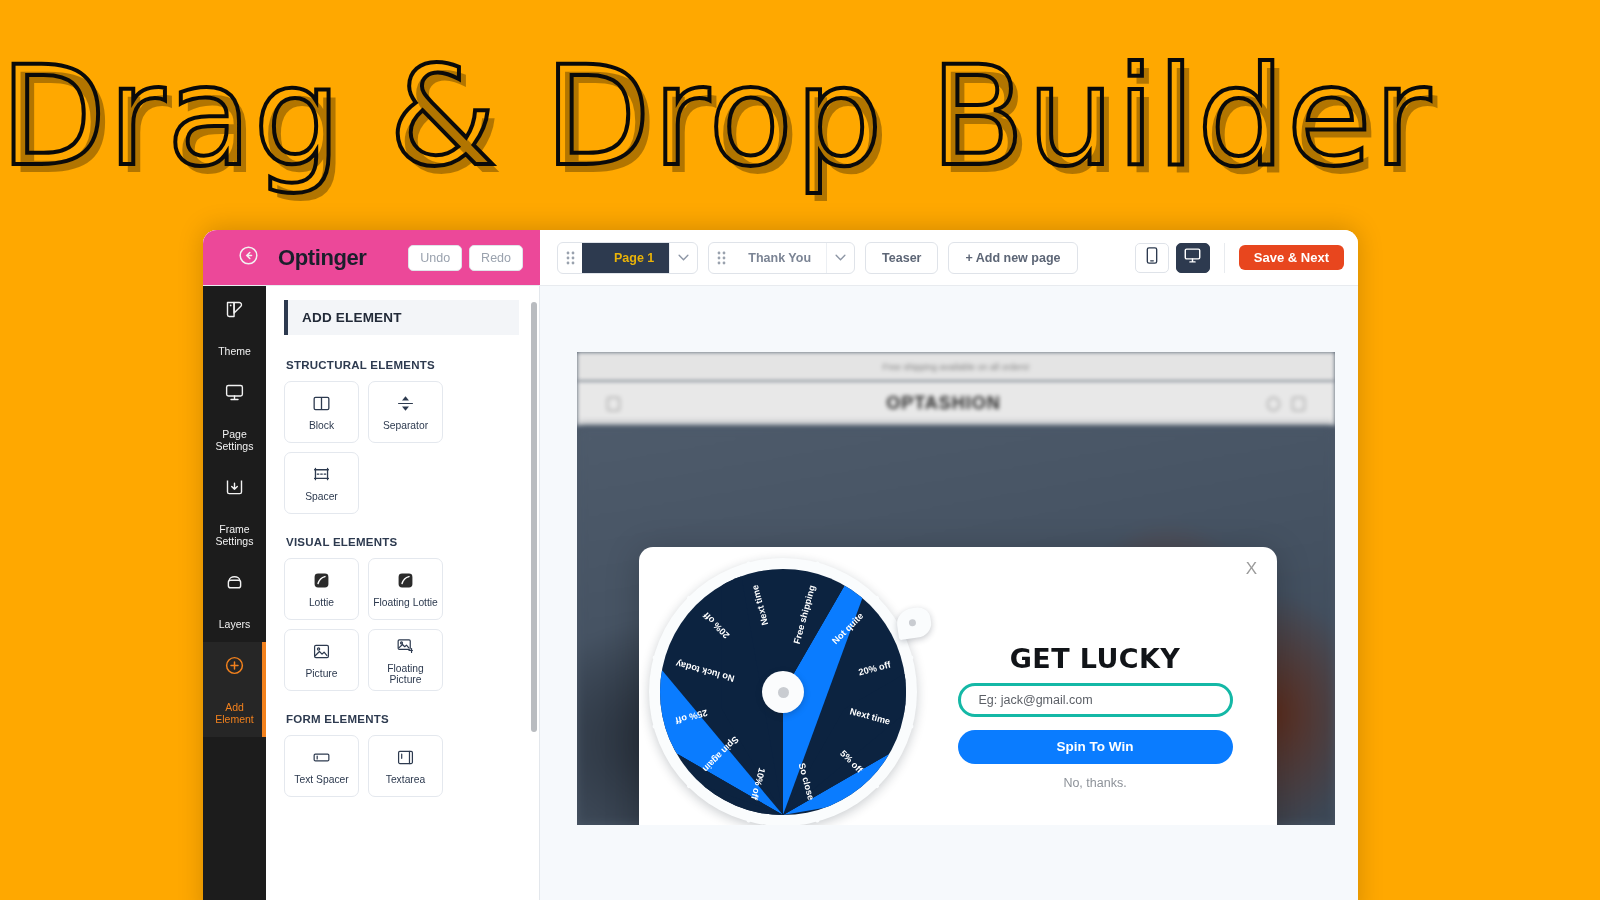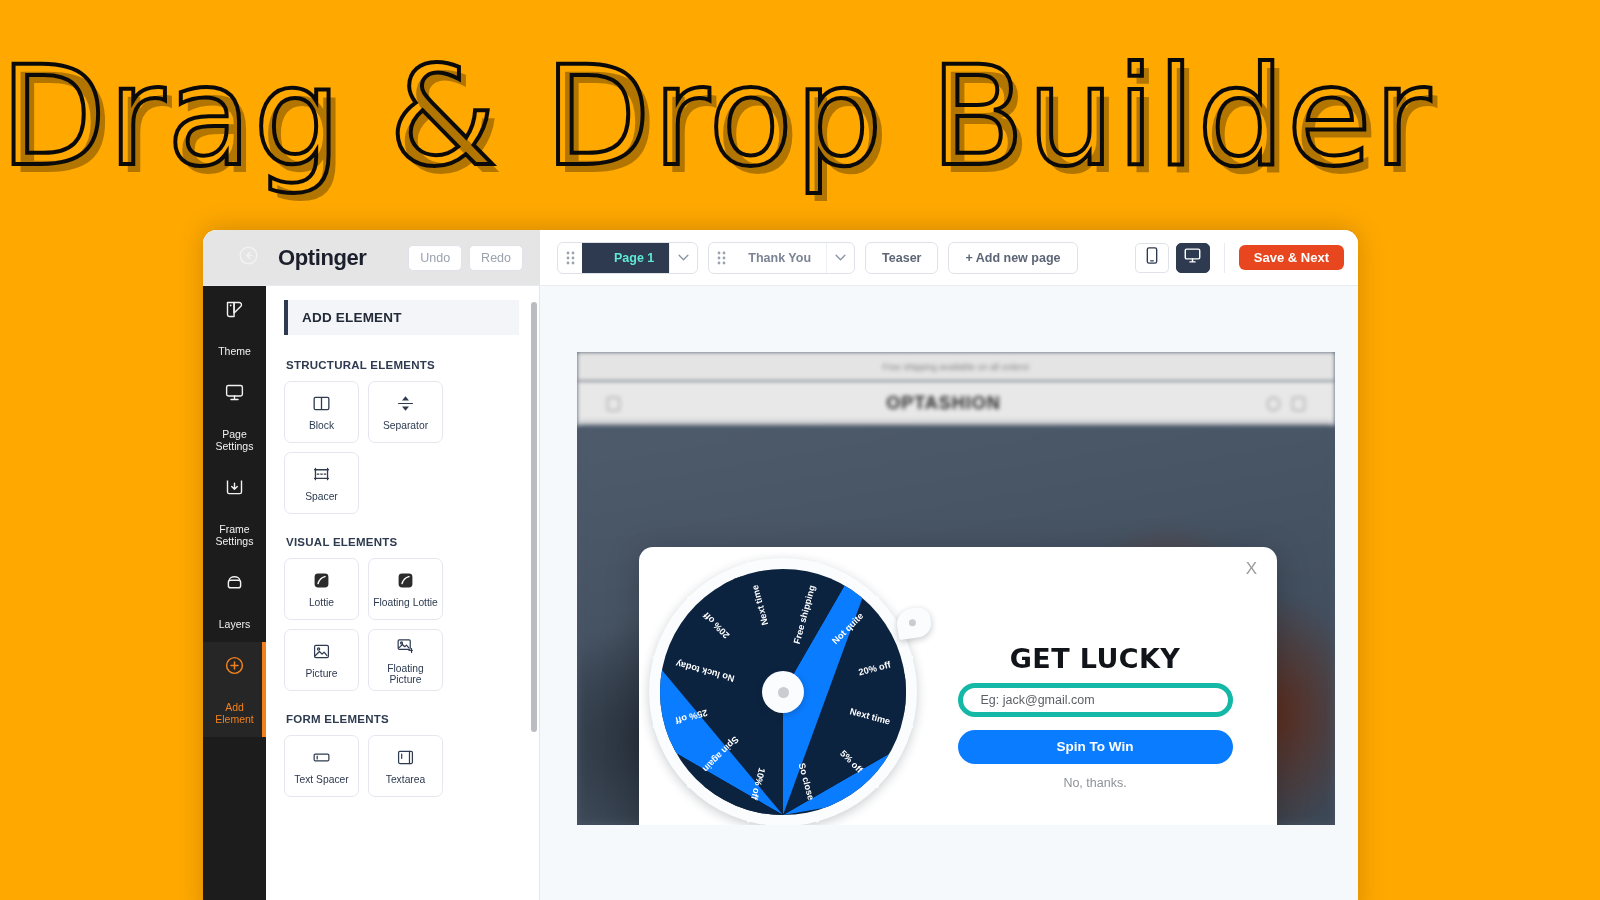--- a/index.html
+++ b/index.html
@@ -57,7 +57,7 @@
     align-items: center;
     padding-left: 27px;
     gap: 12px;
-    background: #e5e5e5;
+    background: #ec4899;
     position: relative;
     z-index: 3;
   }

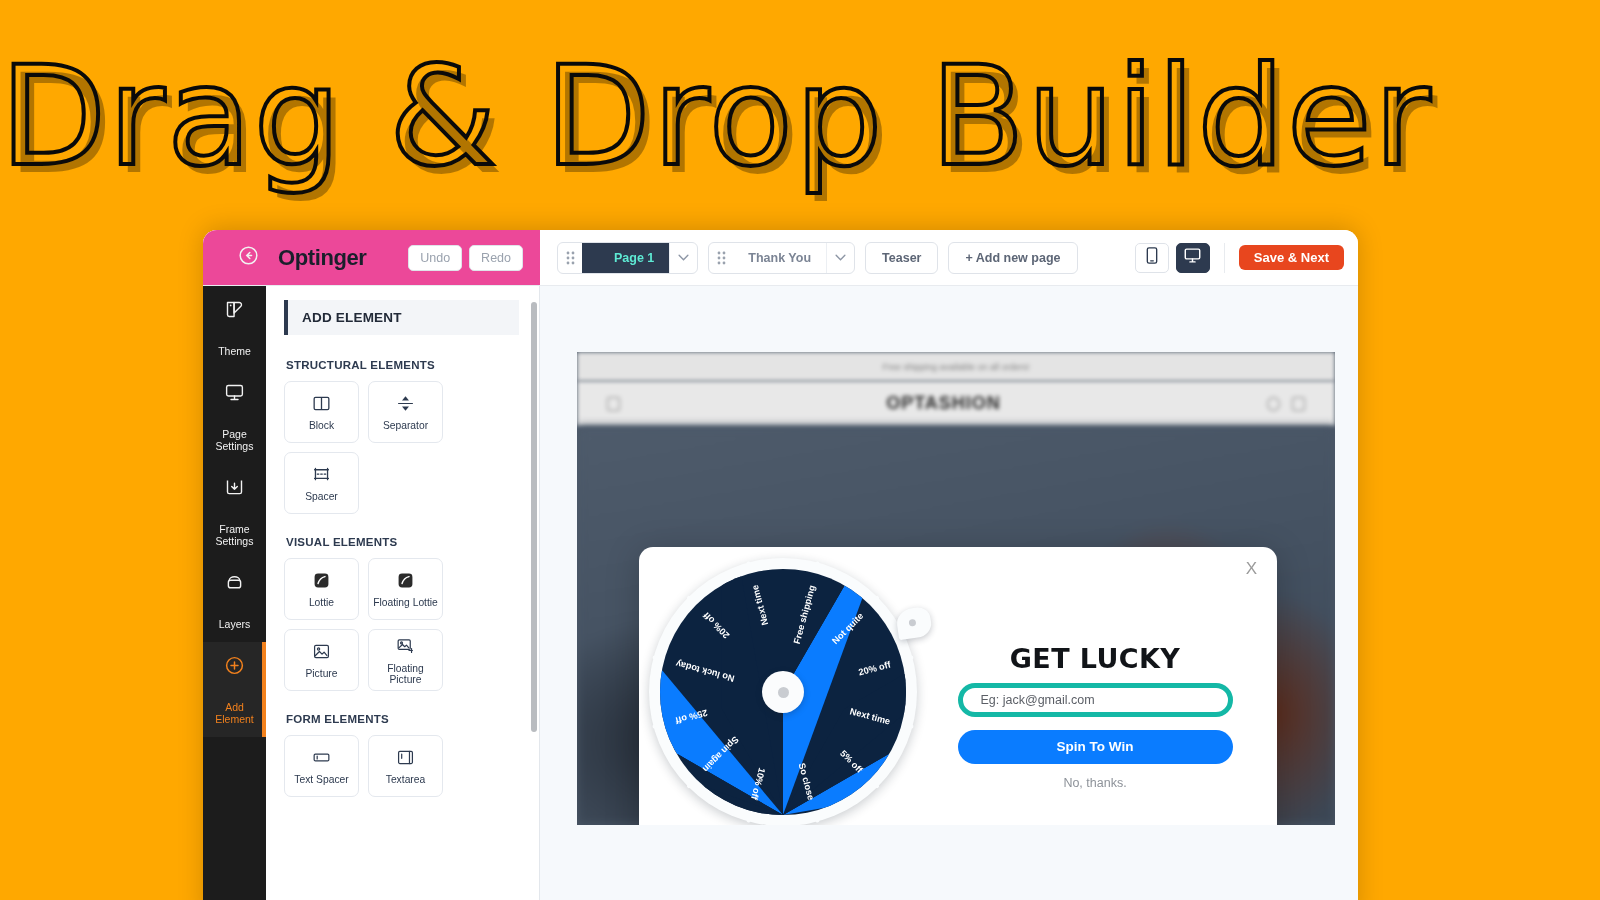--- a/index.html
+++ b/index.html
@@ -109,7 +109,7 @@
     cursor: pointer;
     white-space: nowrap;
   }
-  .page-chip.active { background: #2d3a4f; color: #5eead4; padding-left: 32px; }
+  .page-chip.active { background: #2d3a4f; color: #eab308; padding-left: 32px; }
   .chev {
     width: 28px; height: 32px;
     display: flex; align-items: center; justify-content: center;

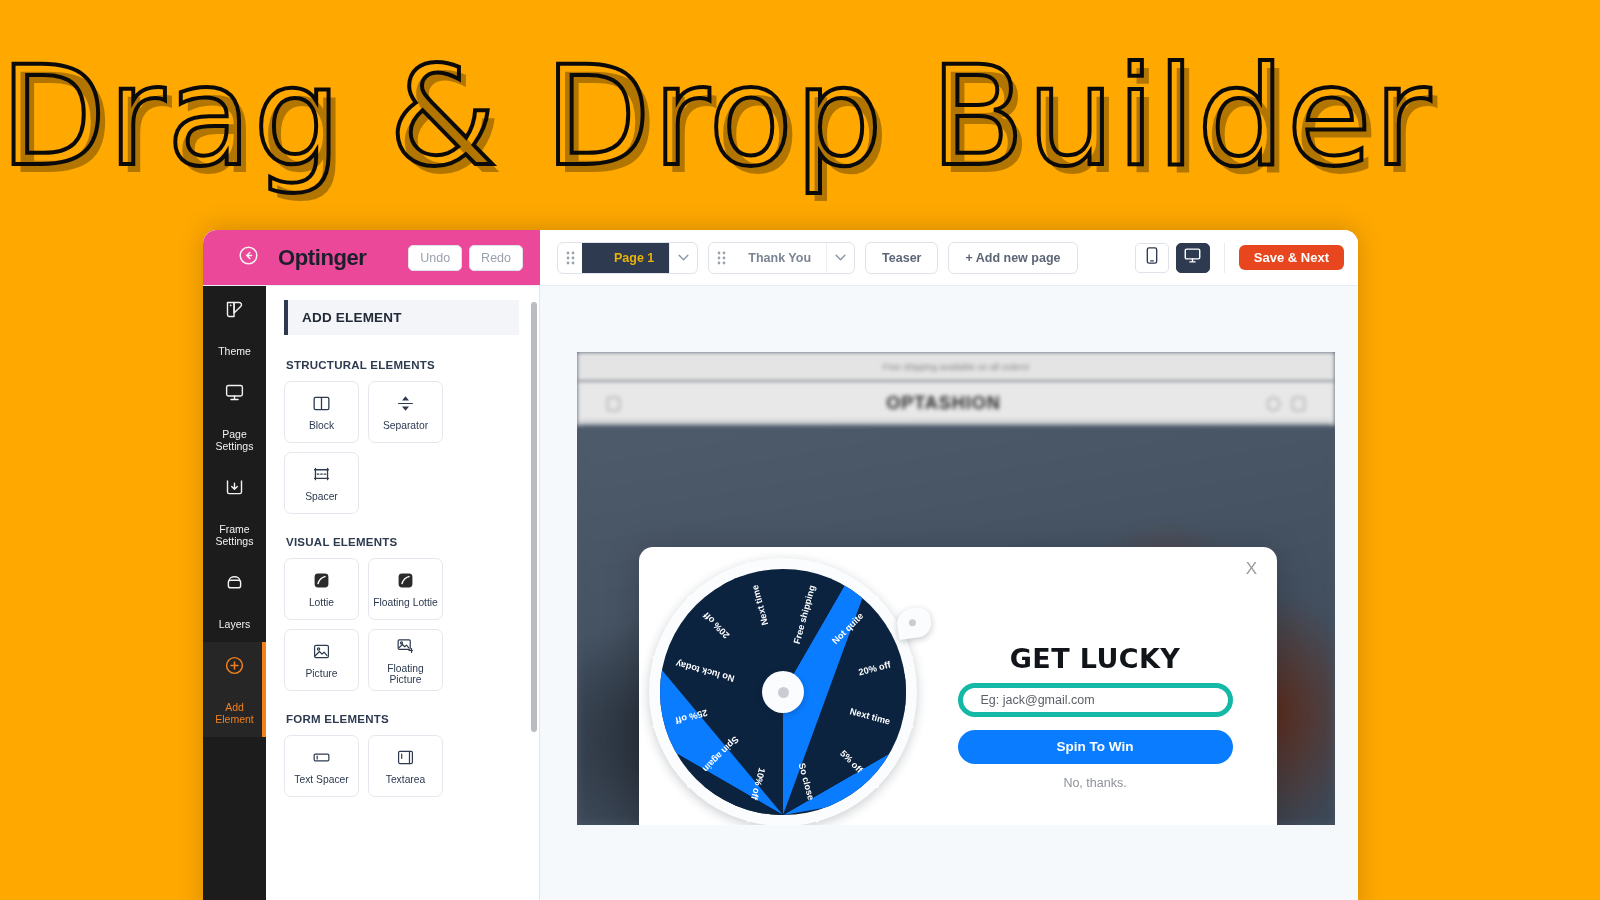--- a/index.html
+++ b/index.html
@@ -339,7 +339,7 @@
   }
   .gl-input {
     width: 275px; height: 34px;
-    border: 5px solid #14b8a6;
+    border: 3px solid #14b8a6;
     border-radius: 18px;
     padding: 0 18px;
     font-size: 12.5px;

